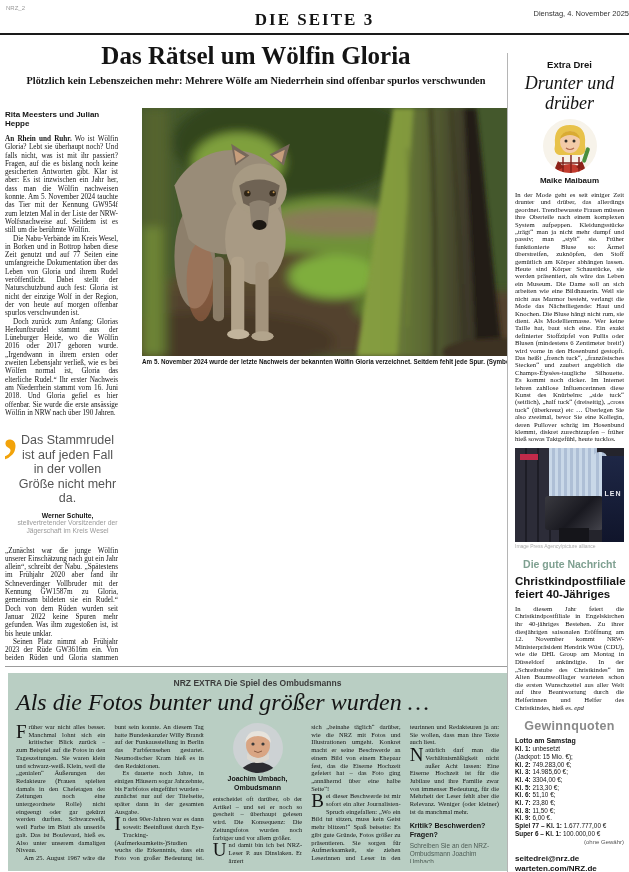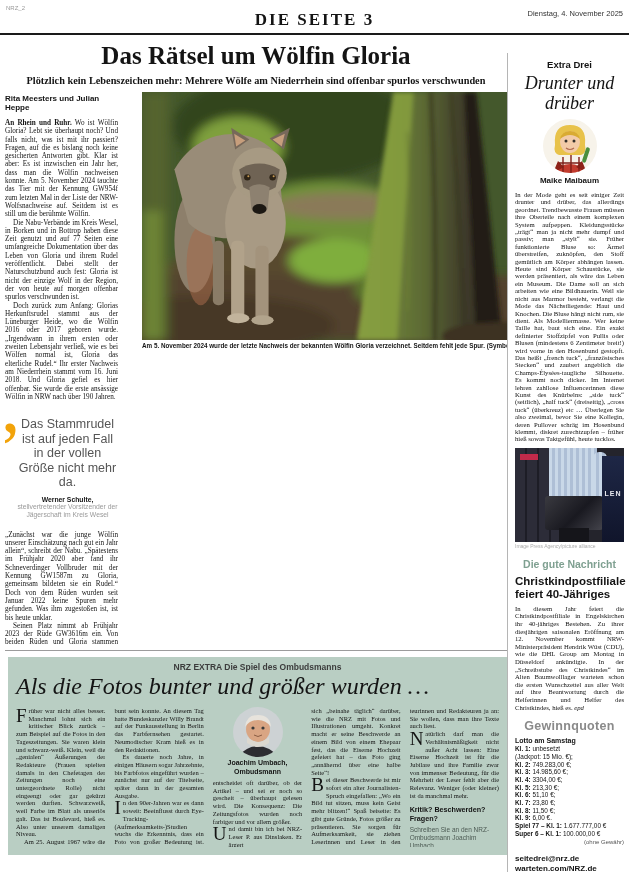--- a/index.html
+++ b/index.html
@@ -10,7 +10,7 @@
   .corner-mark{position:absolute;left:6px;top:5px;font:6px "Liberation Sans",sans-serif;color:#999;}
   .page-title{position:absolute;left:0;right:0;bottom:3px;text-align:center;margin:0;
               font:bold 17px "Liberation Serif",serif;letter-spacing:2px;}
-  .issue-date{position:absolute;right:6px;top:9px;font:7.5px "Liberation Sans",sans-serif;color:#333;}
+  .issue-date{position:absolute;right:0;top:9px;font:7.5px "Liberation Sans",sans-serif;color:#333;}
   
   .content{display:flex;align-items:stretch;}
   .main{width:507px;flex:none;padding-left:5px;box-sizing:border-box;}

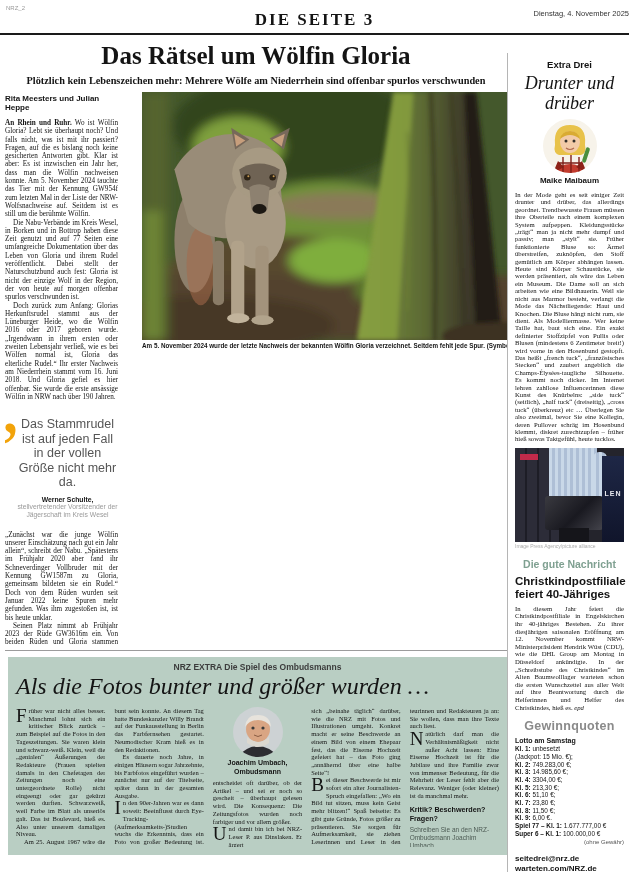--- a/index.html
+++ b/index.html
@@ -20,7 +20,7 @@
   .headline{margin:0;font:bold 25px "Liberation Serif",serif;}
   .deck{margin:5px 0 0;font:bold 10.3px "Liberation Serif",serif;white-space:nowrap;overflow:hidden;}
   
-  .article-body{display:flex;gap:24px;height:552px;overflow:hidden;margin-top:2px;}
+  .article-body{display:flex;gap:24px;height:552px;overflow:hidden;margin-top:18px;}
   .c1{width:113px;flex:none;overflow:hidden;}
   .right-part{flex:1;display:flex;flex-direction:row;overflow:hidden;}
   .byline{font:bold 8px "Liberation Sans",sans-serif;margin:2px 0 7px;}

